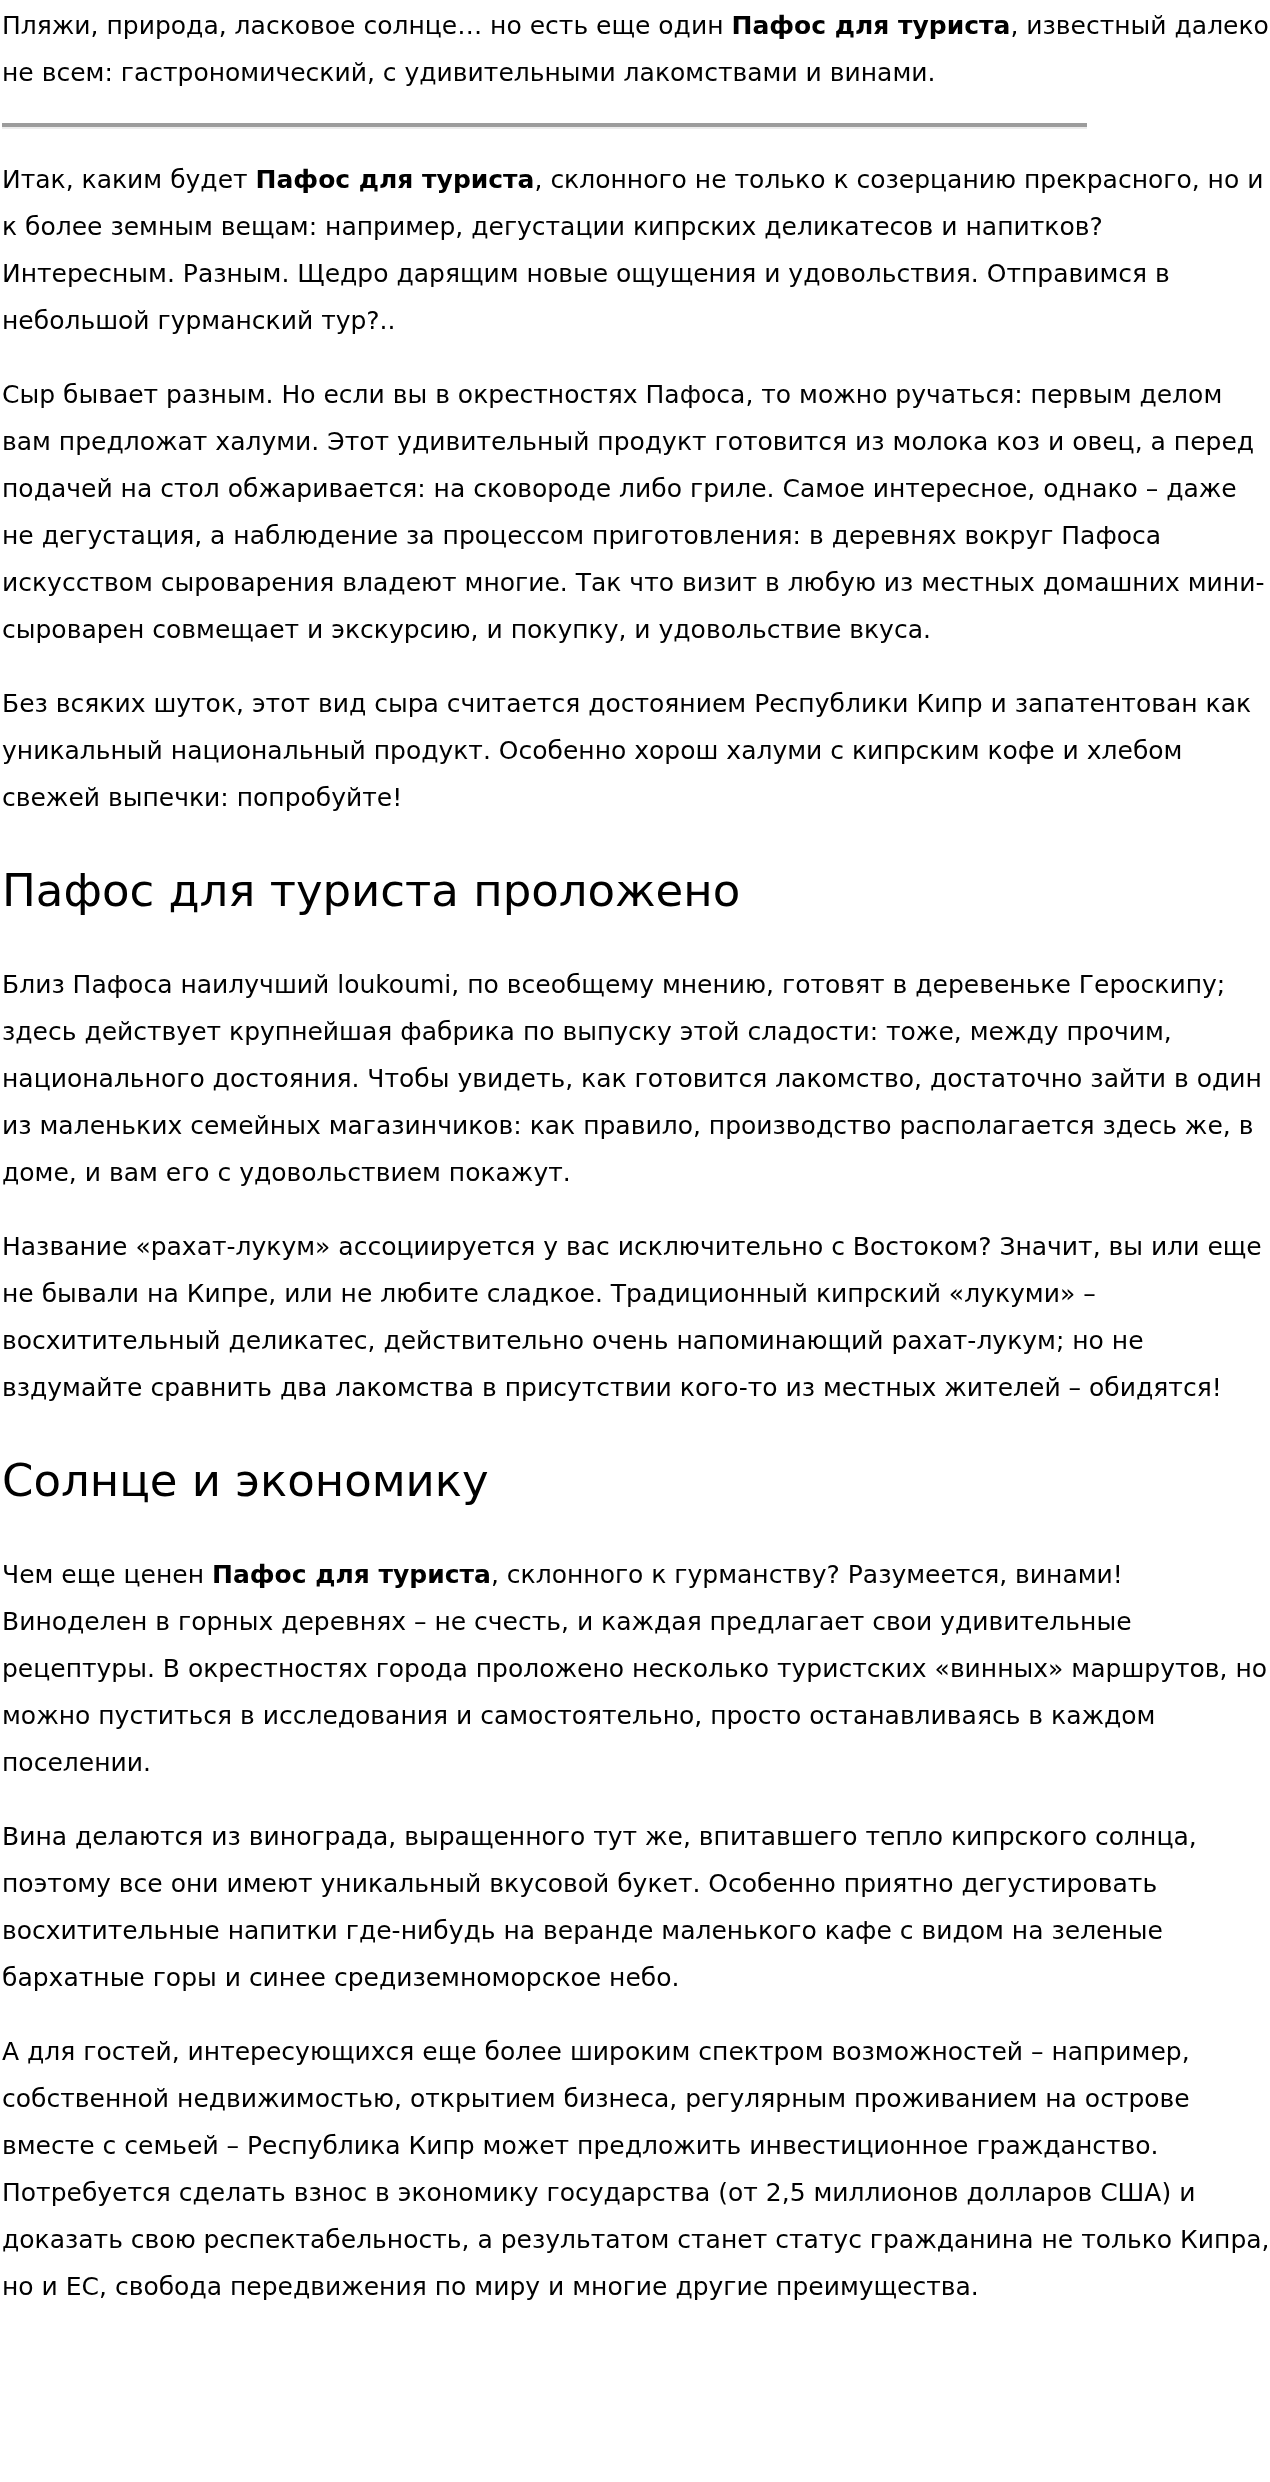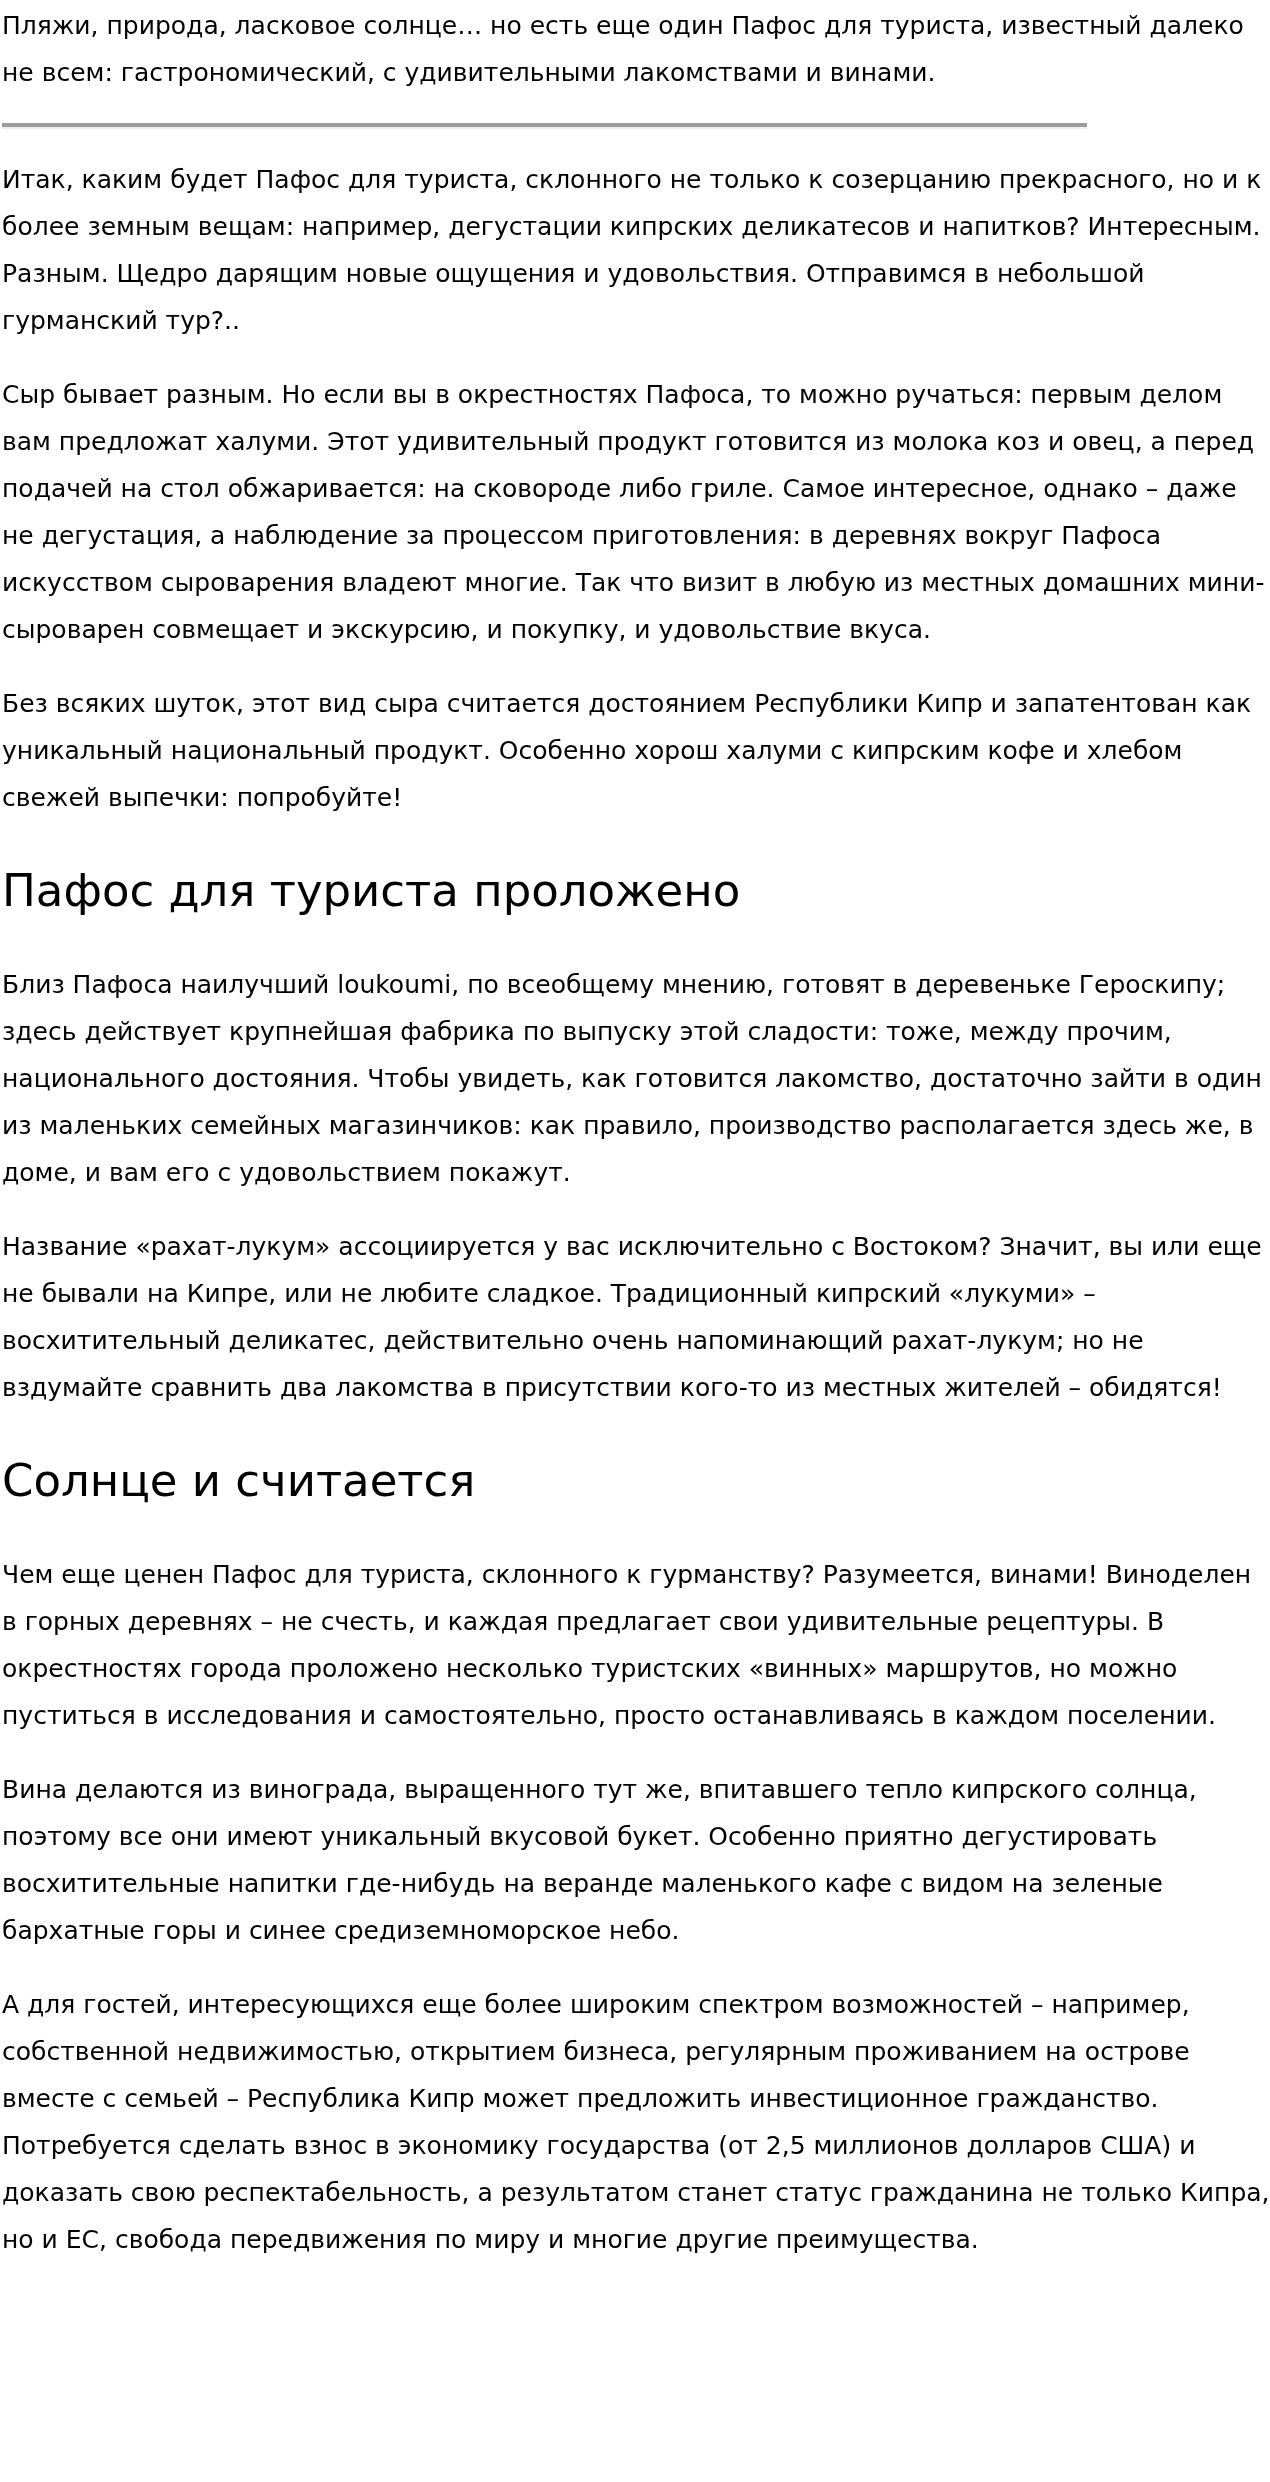--- a/index.html
+++ b/index.html
@@ -42,7 +42,7 @@
     background: #9c9c9c;
     border-bottom: 2px solid #ececec;
   }
-  strong { font-weight: normal; }
+  strong { font-weight: bold; }
 </style>
 </head>
 <body>

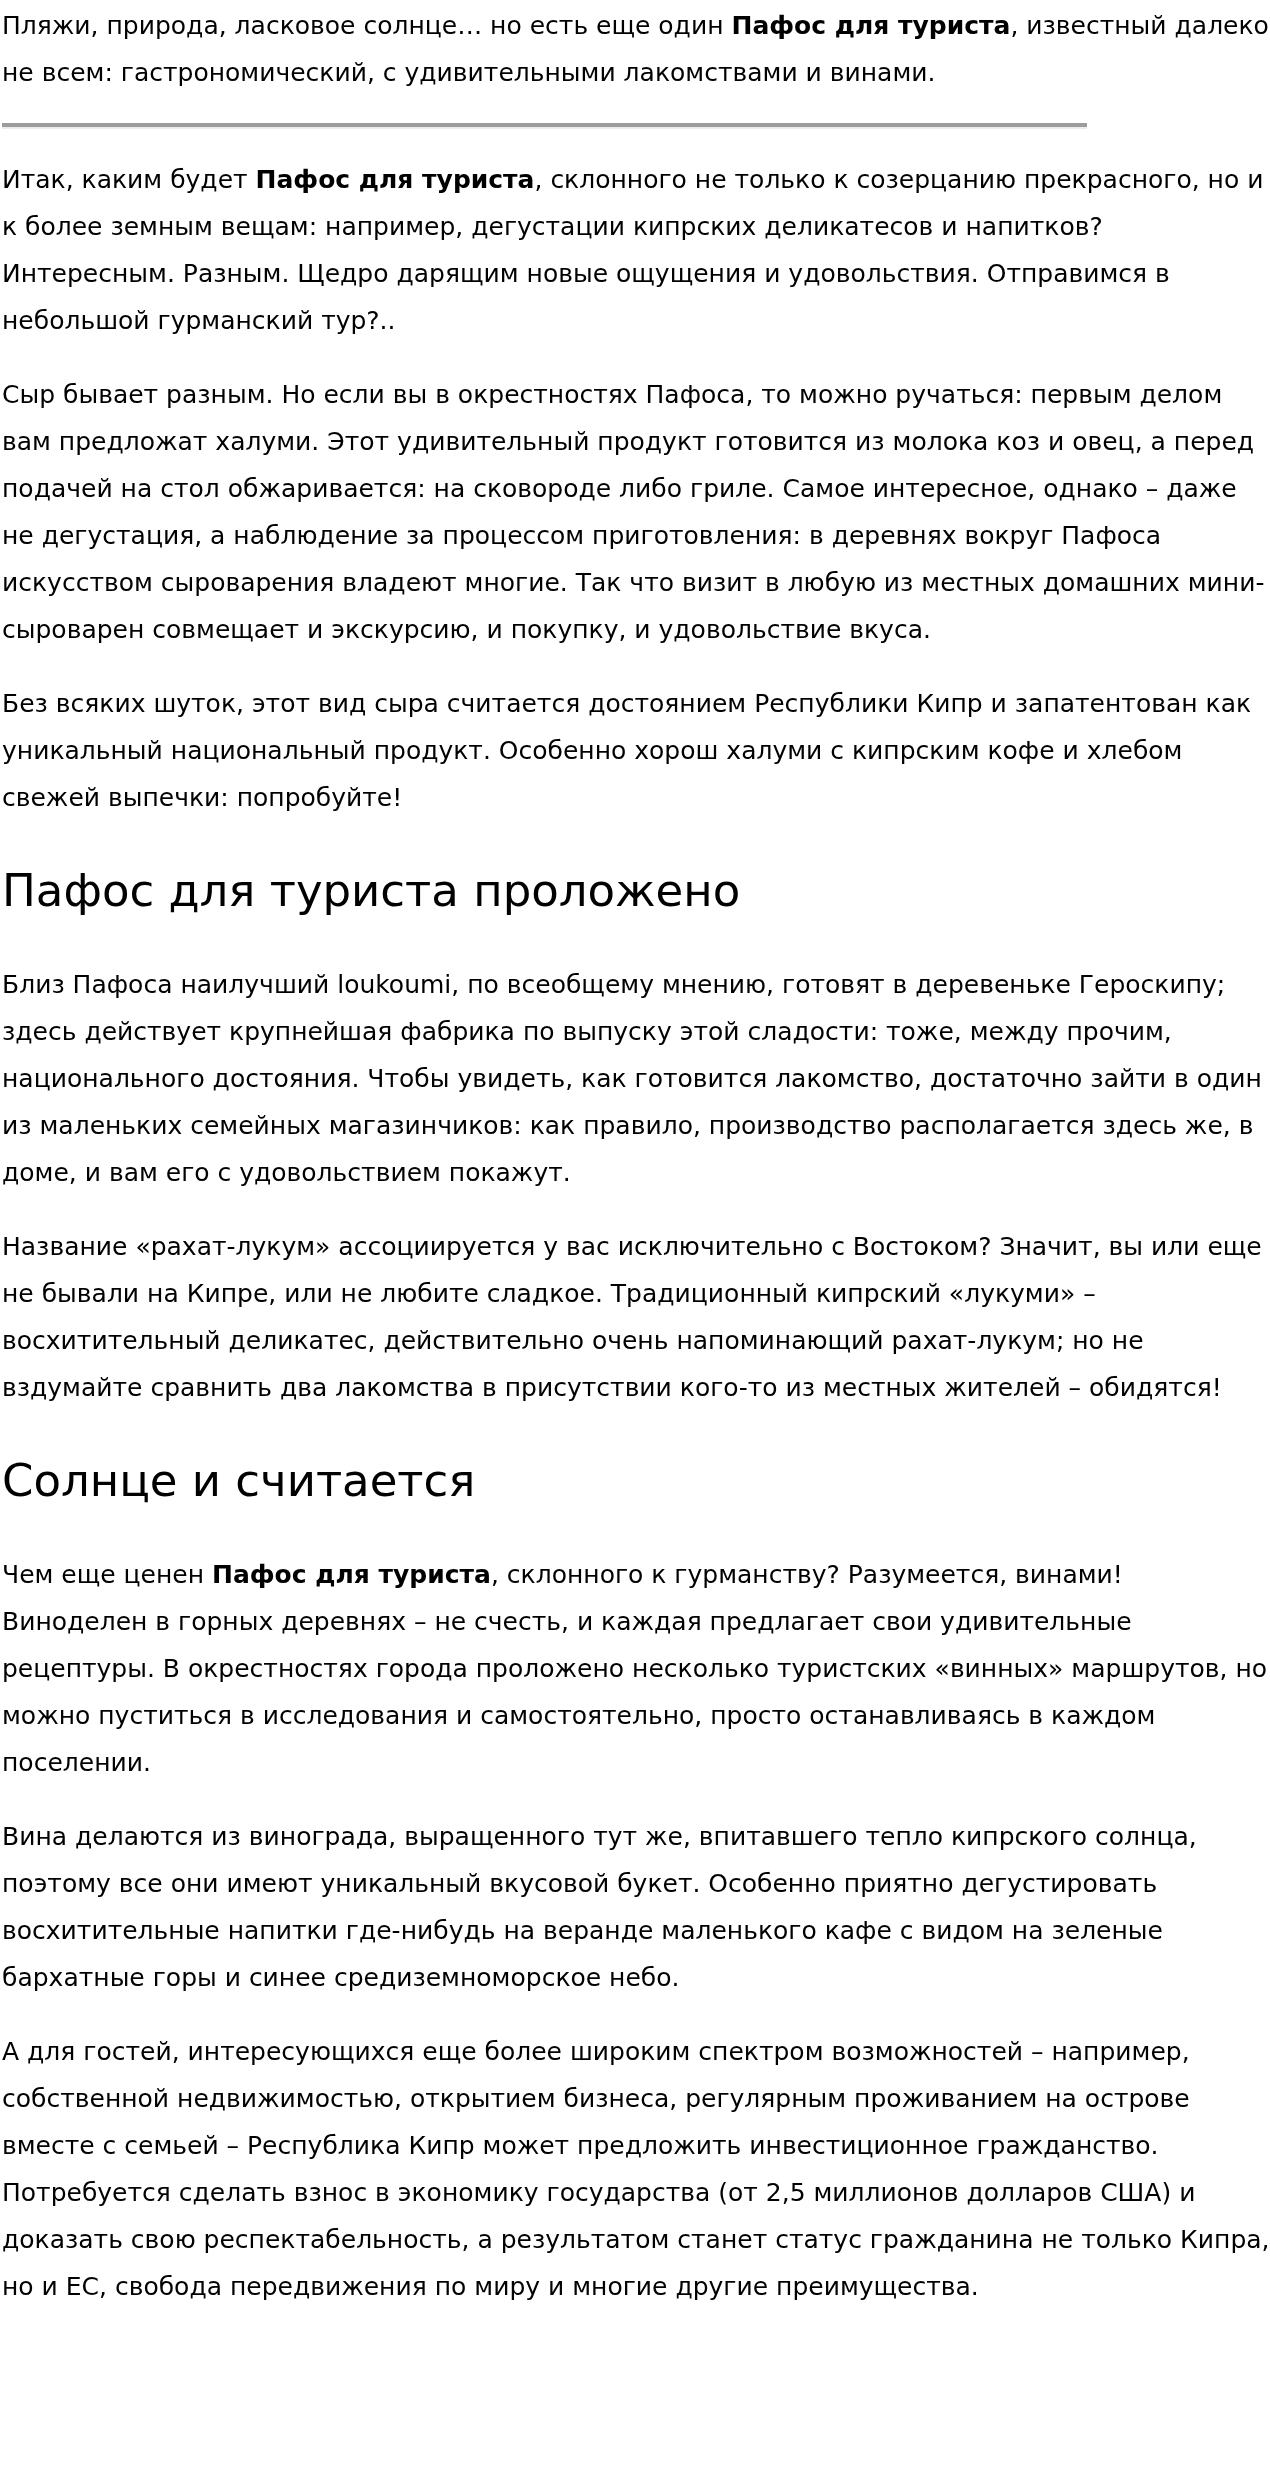--- a/index.html
+++ b/index.html
@@ -56,7 +56,7 @@
     <h2>Пафос для туриста проложено</h2>
     <p>Близ Пафоса наилучший loukoumi, по всеобщему мнению, готовят в деревеньке Героскипу; здесь действует крупнейшая фабрика по выпуску этой сладости: тоже, между прочим, национального достояния. Чтобы увидеть, как готовится лакомство, достаточно зайти в один из маленьких семейных магазинчиков: как правило, производство располагается здесь же, в доме, и вам его с удовольствием покажут.</p>
     <p>Название «рахат-лукум» ассоциируется у вас исключительно с Востоком? Значит, вы или еще не бывали на Кипре, или не любите сладкое. Традиционный кипрский «лукуми» – восхитительный деликатес, действительно очень напоминающий рахат-лукум; но не вздумайте сравнить два лакомства в присутствии кого-то из местных жителей – обидятся!</p>
-    <h2>Солнце и считается</h2>
+    <h2>Солнце и экономику</h2>
     <p>Чем еще ценен <strong>Пафос для туриста</strong>, склонного к гурманству? Разумеется, винами! Виноделен в горных деревнях – не счесть, и каждая предлагает свои удивительные рецептуры. В окрестностях города проложено несколько туристских «винных» маршрутов, но можно пуститься в исследования и самостоятельно, просто останавливаясь в каждом поселении.</p>
     <p>Вина делаются из винограда, выращенного тут же, впитавшего тепло кипрского солнца, поэтому все они имеют уникальный вкусовой букет. Особенно приятно дегустировать восхитительные напитки где-нибудь на веранде маленького кафе с видом на зеленые бархатные горы и синее средиземноморское небо.</p>
     <p>А для гостей, интересующихся еще более широким спектром возможностей – например, собственной недвижимостью, открытием бизнеса, регулярным проживанием на острове вместе с семьей – Республика Кипр может предложить инвестиционное гражданство. Потребуется сделать взнос в экономику государства (от 2,5 миллионов долларов США) и доказать свою респектабельность, а результатом станет статус гражданина не только Кипра, но и ЕС, свобода передвижения по миру и многие другие преимущества.</p>

